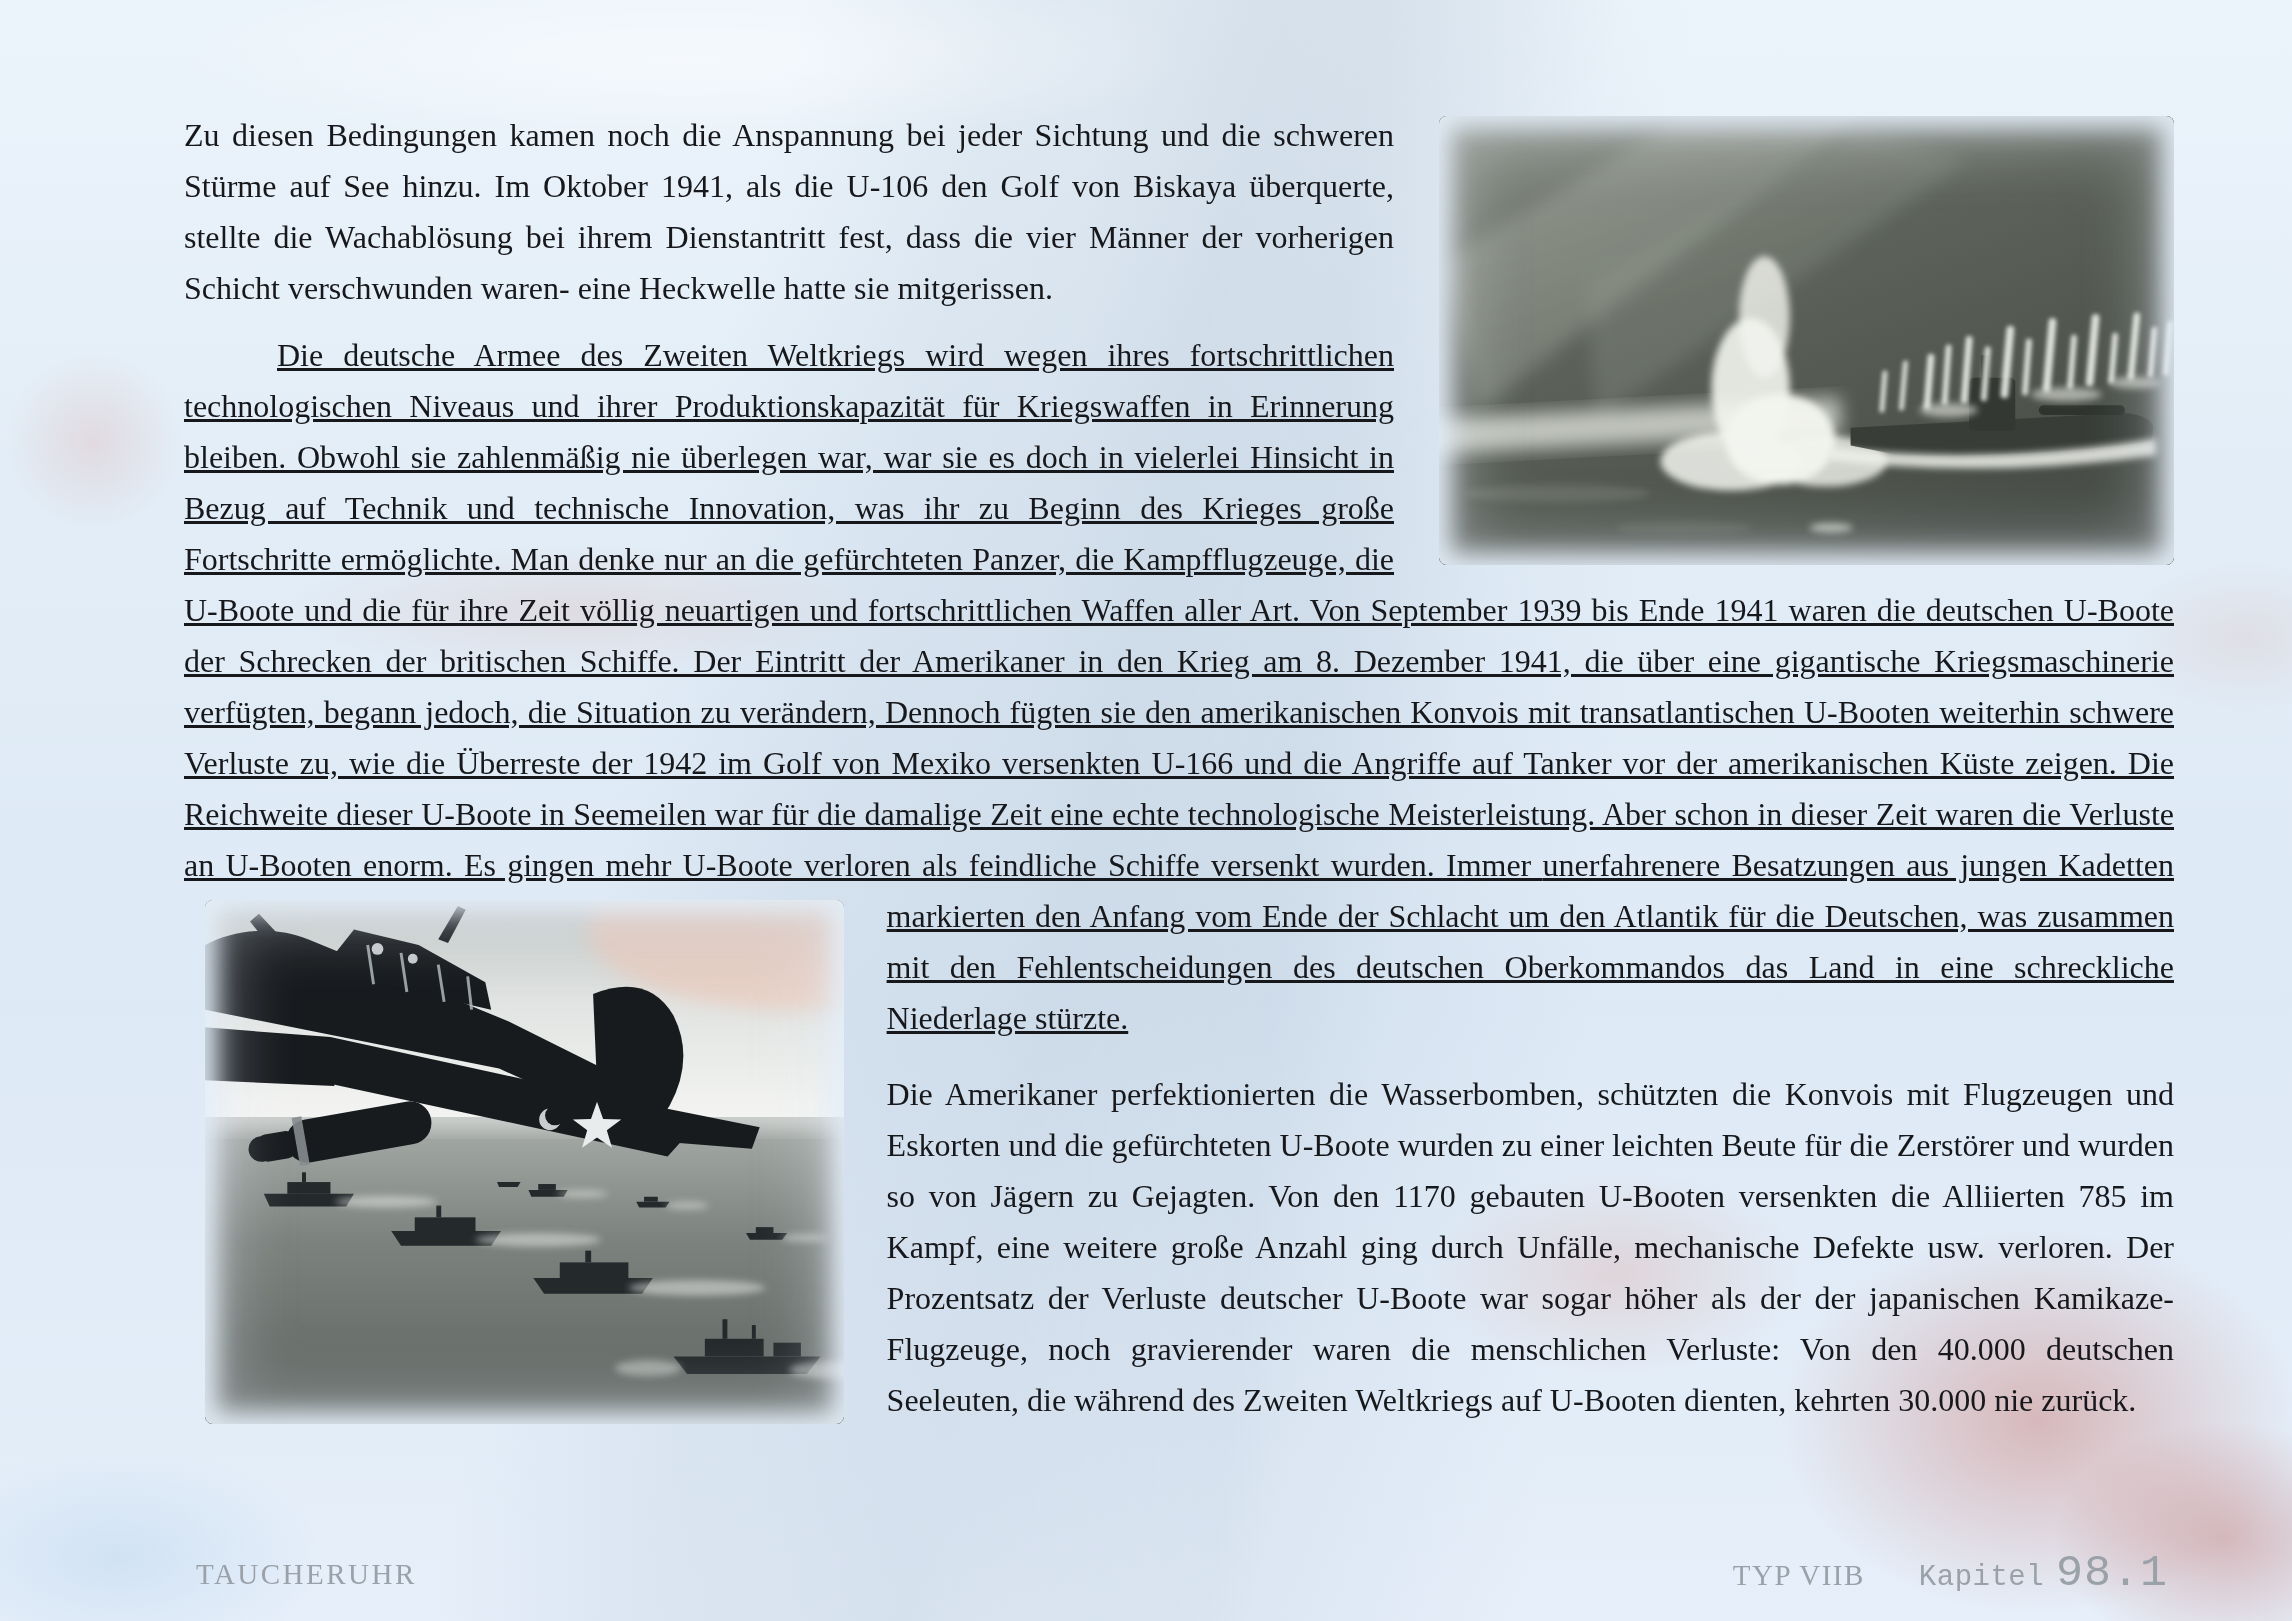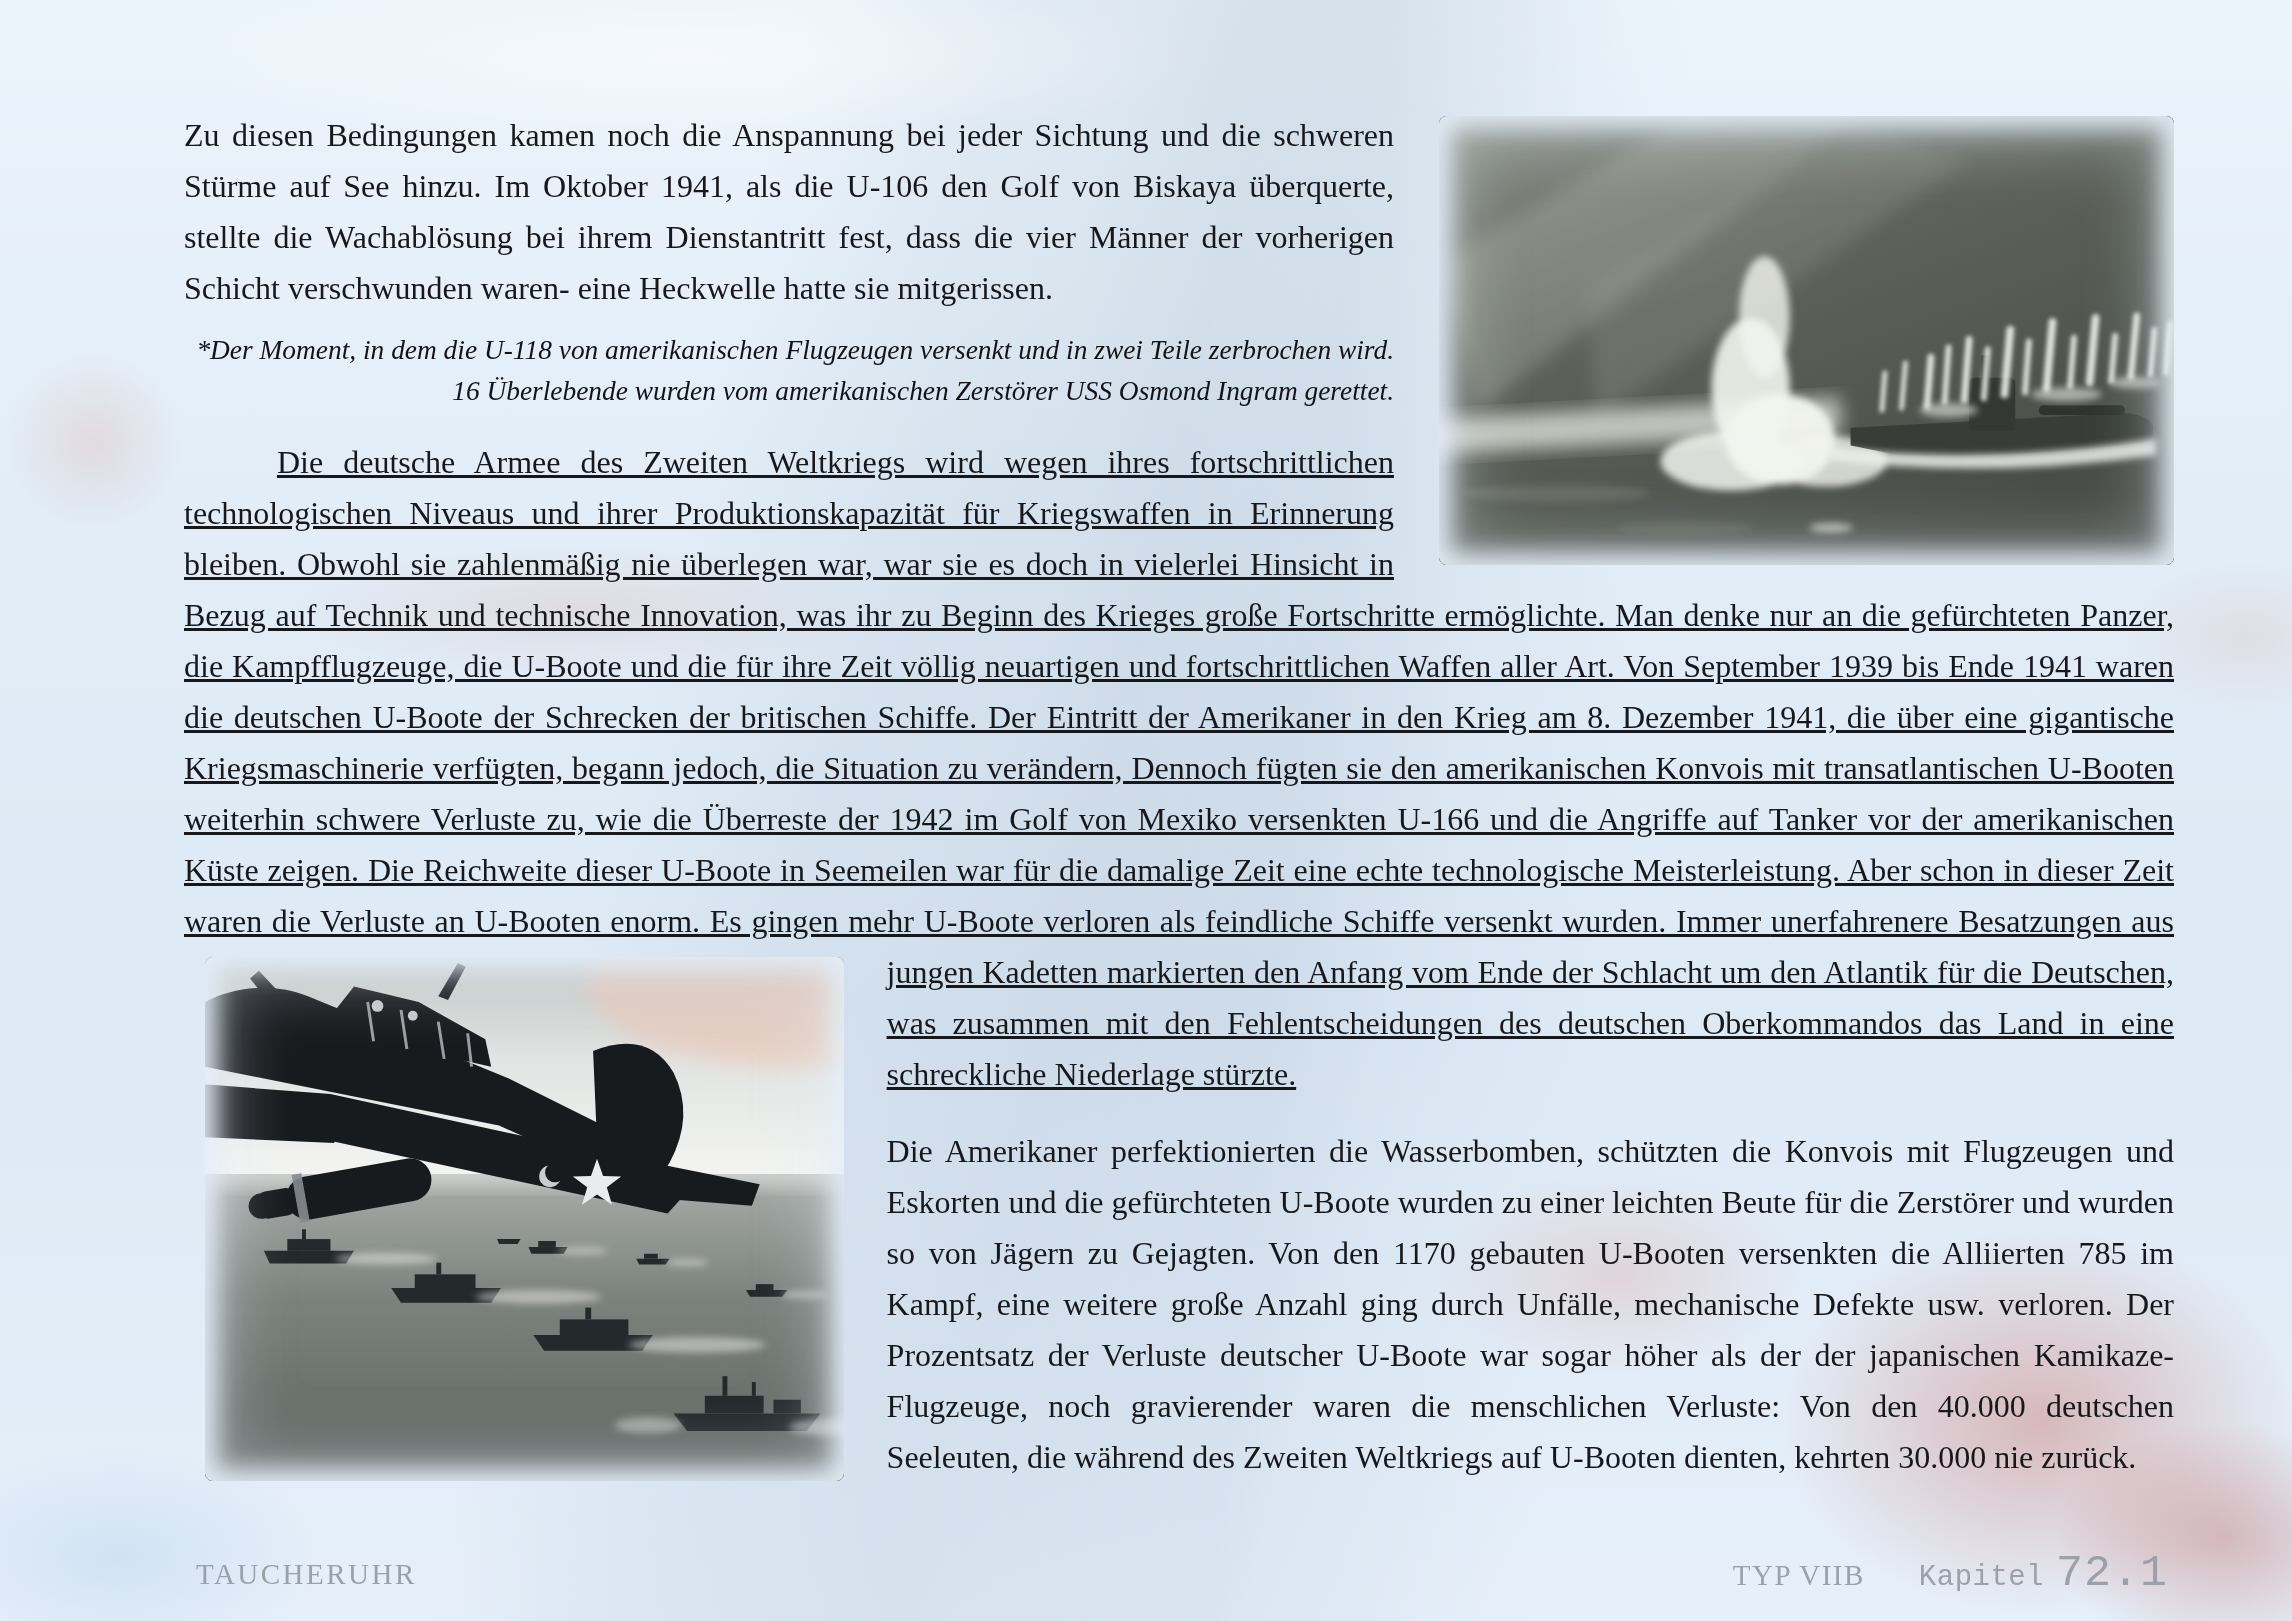--- a/index.html
+++ b/index.html
@@ -134,7 +134,6 @@
 
   <p class="p1">Zu diesen Bedingungen kamen noch die Anspannung bei jeder Sichtung und die schweren Stürme auf See hinzu. Im Oktober 1941, als die U-106 den Golf von Biskaya überquerte, stellte die Wachablösung bei ihrem Dienstantritt fest, dass die vier Männer der vorherigen Schicht verschwunden waren- eine Heckwelle hatte sie mitgerissen.</p>
 
-  <p class="caption">*Der Moment, in dem die U-118 von amerikanischen Flugzeugen versenkt und in zwei Teile zerbrochen wird. 16 Überlebende wurden vom amerikanischen Zerstörer USS Osmond Ingram gerettet.</p>
 
   <p class="p2">
     <span>Die deutsche Armee des Zweiten Weltkriegs wird wegen ihres fortschrittlichen technologischen Niveaus und ihrer Produktionskapazität für Kriegswaffen in Erinnerung bleiben. Obwohl sie zahlenmäßig nie überlegen war, war sie es doch in vielerlei Hinsicht in Bezug auf Technik und technische Innovation, was ihr zu Beginn des Krieges große Fortschritte ermöglichte. Man denke nur an die gefürchteten Panzer, die Kampfflugzeuge, die U-Boote und die für ihre Zeit völlig neuartigen und fortschrittlichen Waffen aller Art. Von September 1939 bis Ende 1941 waren die deutschen U-Boote der Schrecken der britischen Schiffe. Der Eintritt der Amerikaner in den Krieg am 8. Dezember 1941, die über eine gigantische Kriegsmaschinerie verfügten, begann jedoch, die Situation zu verändern, Dennoch fügten sie den amerikanischen Konvois mit transatlantischen U-Booten weiterhin schwere Verluste zu, wie die Überreste der 1942 im Golf von Mexiko versenkten U-166 und die Angriffe auf Tanker vor der amerikanischen Küste zeigen. Die Reichweite dieser U-Boote in Seemeilen war für die damalige Zeit eine echte technologische Meisterleistung. Aber schon in dieser Zeit waren die Verluste an U-Booten enorm. Es gingen mehr U-Boote verloren als feindliche Schiffe versenkt wurden. Immer </span><span class="photo photo-bottom-left">

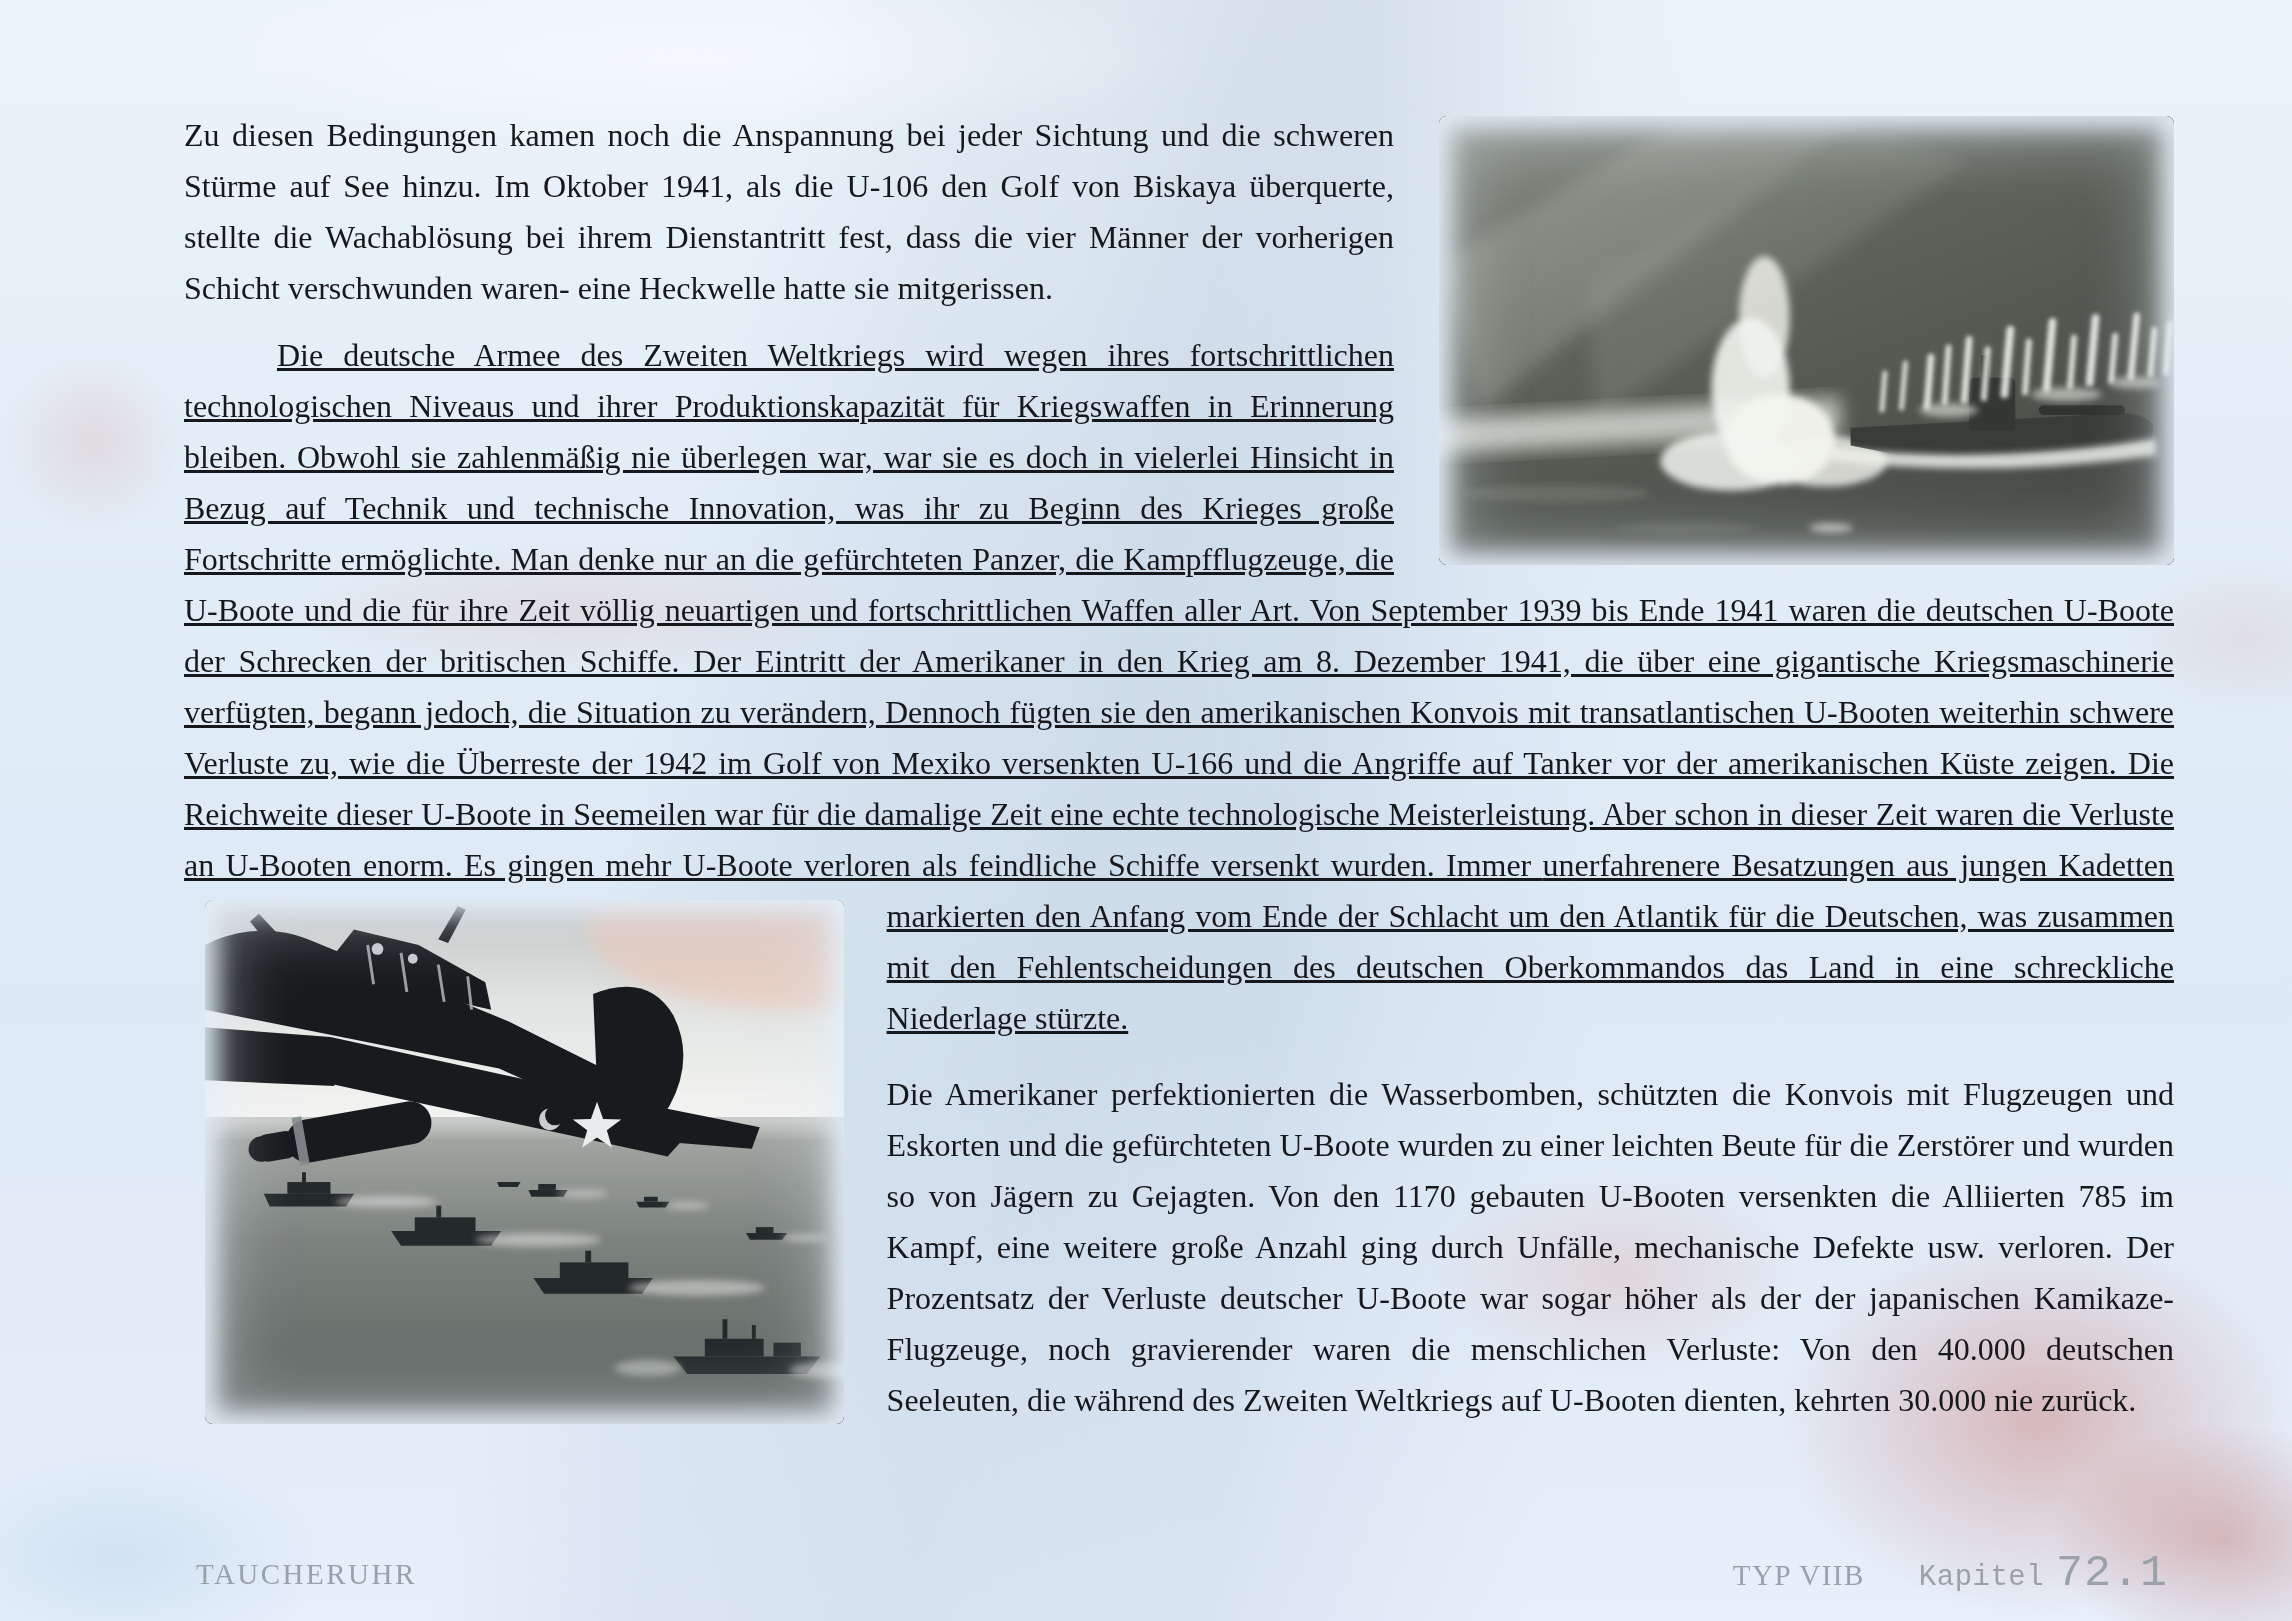--- a/index.html
+++ b/index.html
@@ -255,7 +255,7 @@
   <span class="footer-type">TYP VIIB</span>
   <span class="footer-chapter">
     <span>Kapitel</span>
-    <span class="num">72.1</span>
+    <span class="num">98.1</span>
   </span>
 </div>
 

